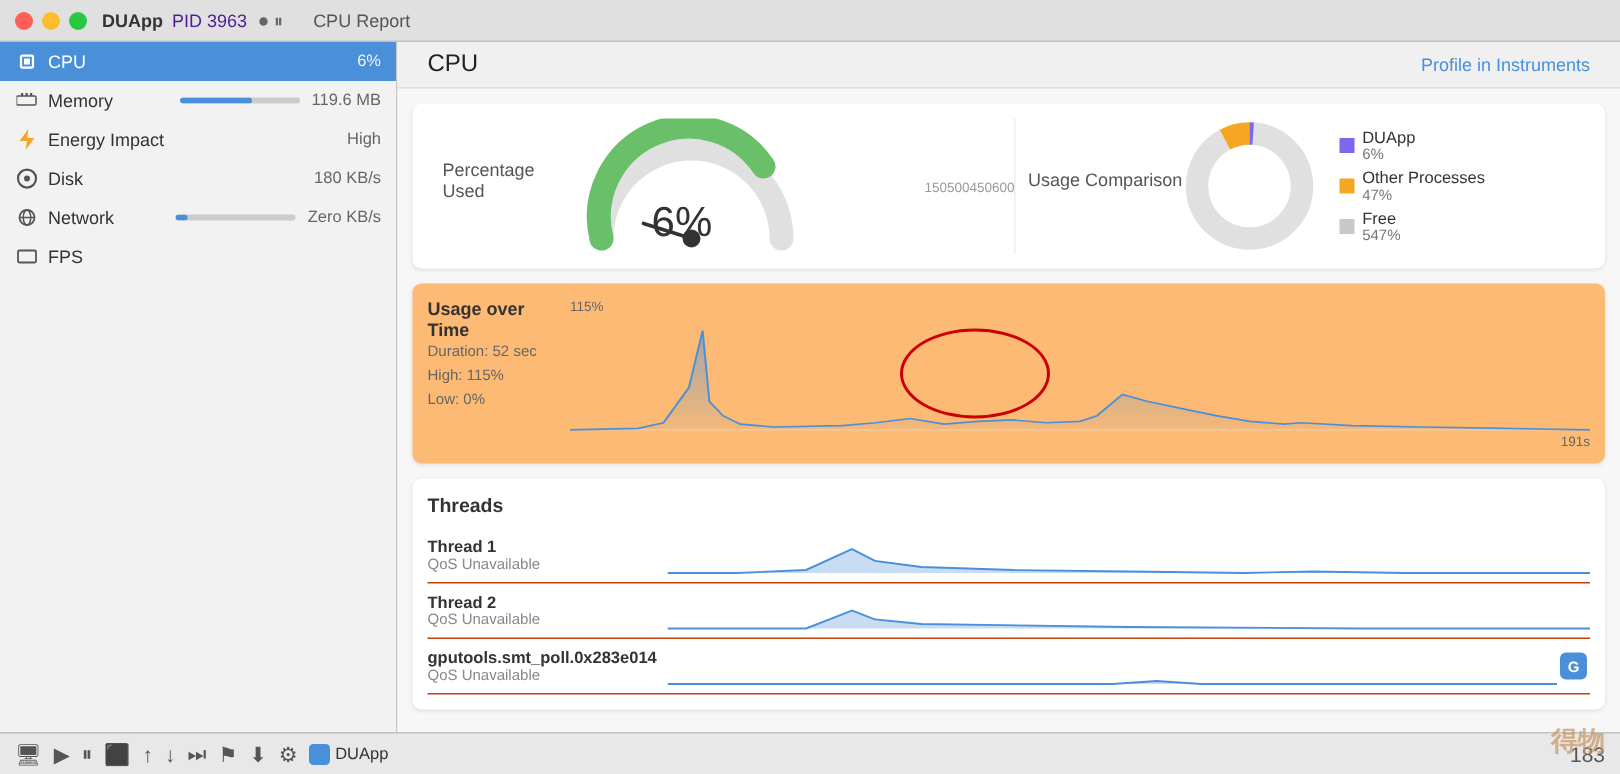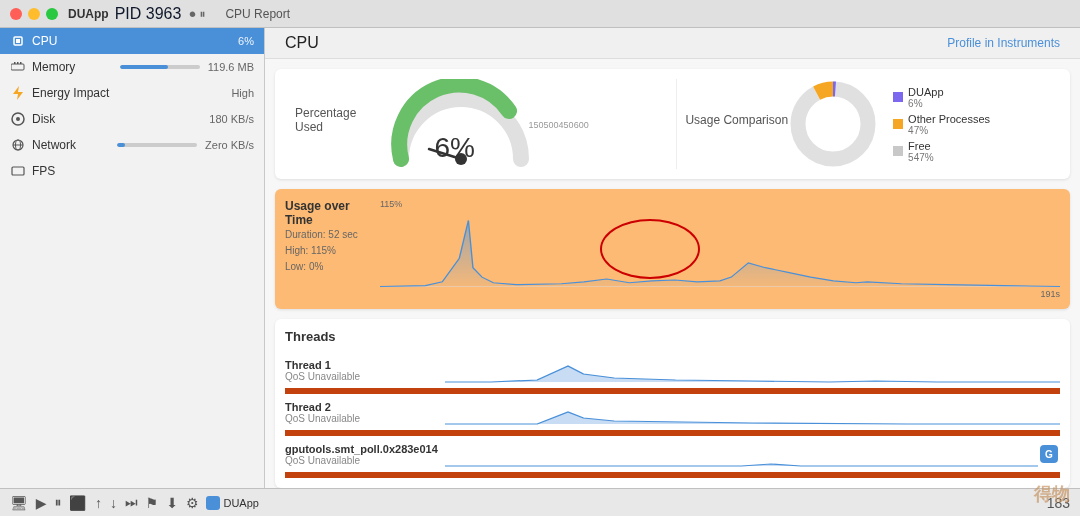--- a/index.html
+++ b/index.html
@@ -34,7 +34,7 @@
       color: #333;
       margin-right: 6px;
     }
-    .title-bar-pid { font-size: 16px; color: #0f172a; }
+    .title-bar-pid { font-size: 12px; color: #4c1d95; }
     .title-bar-icons { margin-left: 8px; display: flex; gap: 4px; }
     .title-bar-icons span { font-size: 12px; color: #666; }
     .title-bar-tab {

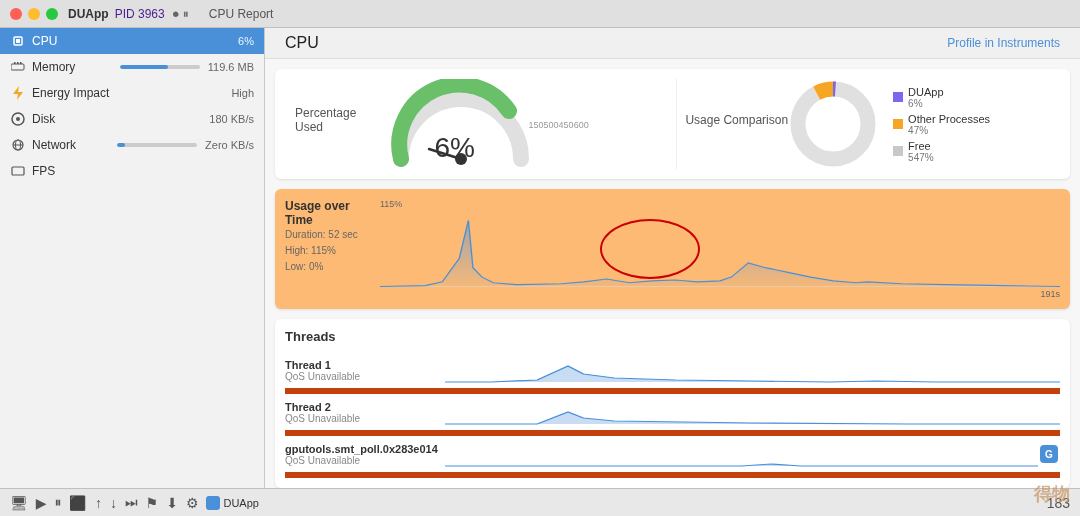--- a/index.html
+++ b/index.html
@@ -172,7 +172,7 @@
     }
     .gauge-labels {
       display: flex;
-      justify-content: flex-start;
+      justify-content: flex-end;
       width: 160px;
       font-size: 9px;
       color: #999;

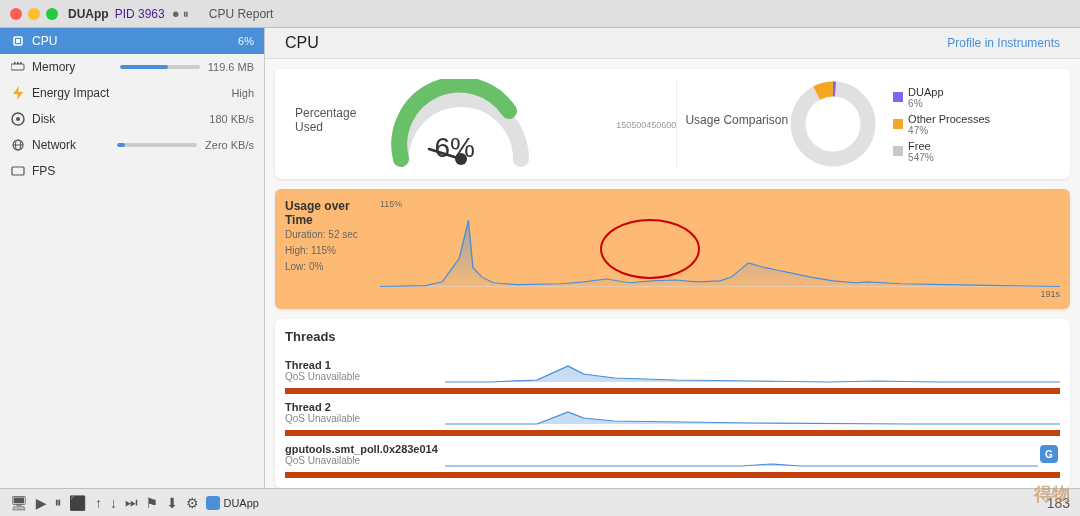--- a/index.html
+++ b/index.html
@@ -237,7 +237,7 @@
       display: flex;
       align-items: center;
       padding: 4px 0;
-      border-bottom: 6px solid #c2410c;
+      border-bottom: 1px solid #c2410c;
       justify-content: flex-end;
     }
     .thread-info { min-width: 160px; }

